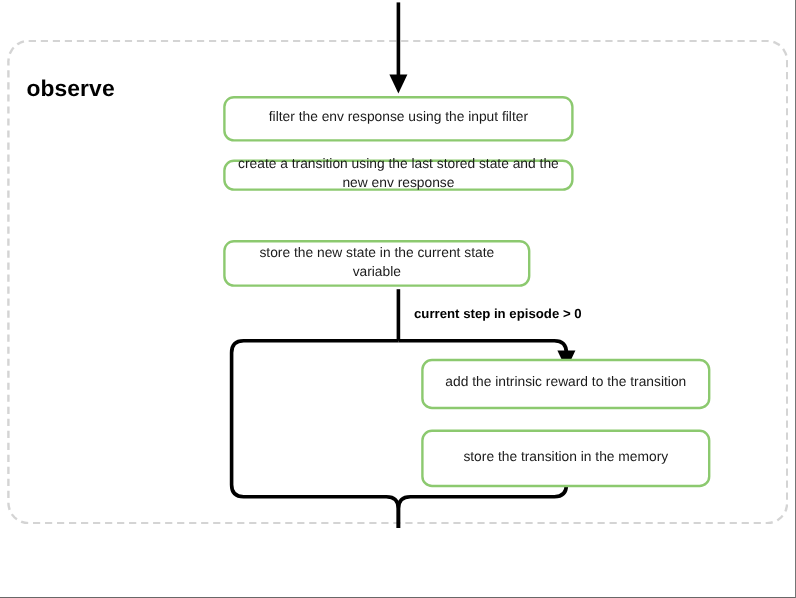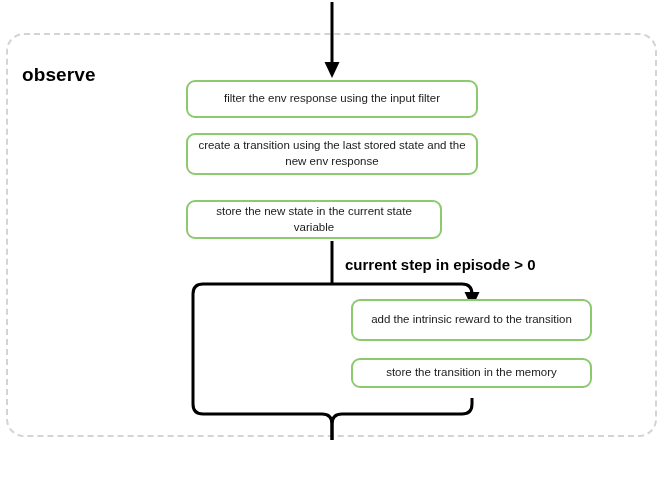--- a/index.html
+++ b/index.html
@@ -114,7 +114,7 @@
     <span class="node-label">filter the env response using the input filter</span>
   </div>
 
-  <div class="node" style="left:186px; top:133px; width:292px; height:42px;">
+  <div class="node" style="left:186px; top:133px; width:292px; height:26px;">
     <span class="node-label">create a transition using the last stored state and the new env response</span>
   </div>
 

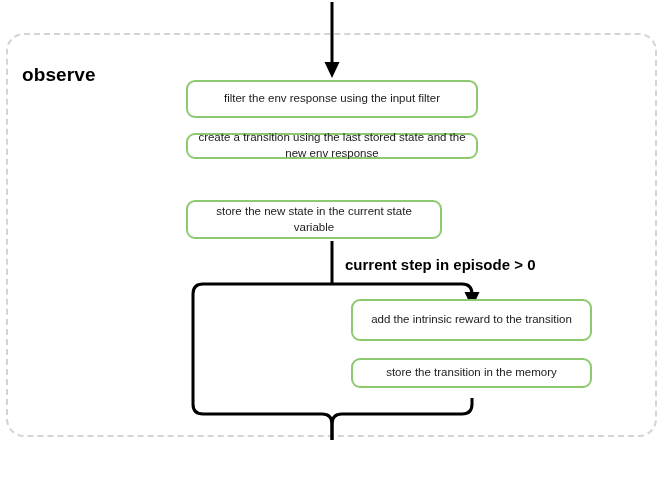--- a/index.html
+++ b/index.html
@@ -78,7 +78,7 @@
   }
   .edge-label {
     position: absolute;
-    font-size: 15px;
+    font-size: 11px;
     font-weight: bold;
     color: #000000;
     white-space: nowrap;

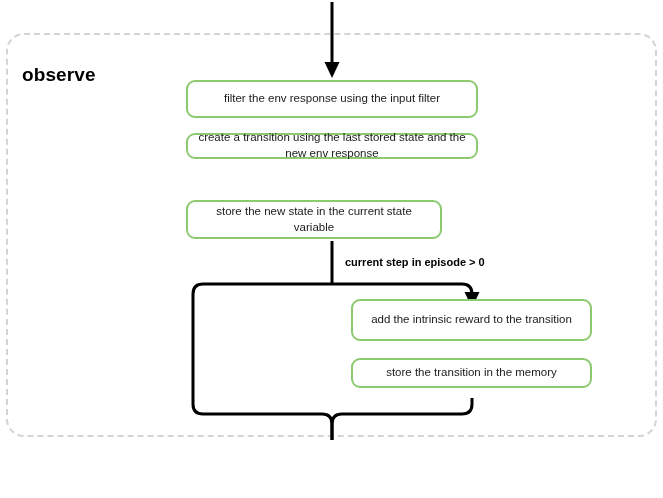--- a/index.html
+++ b/index.html
@@ -126,7 +126,7 @@
     <span class="node-label">add the intrinsic reward to the transition</span>
   </div>
 
-  <div class="node" style="left:351px; top:358px; width:241px; height:30px;">
+  <div class="node" style="left:351px; top:358px; width:241px; height:48px;">
     <span class="node-label">store the transition in the memory</span>
   </div>
 

